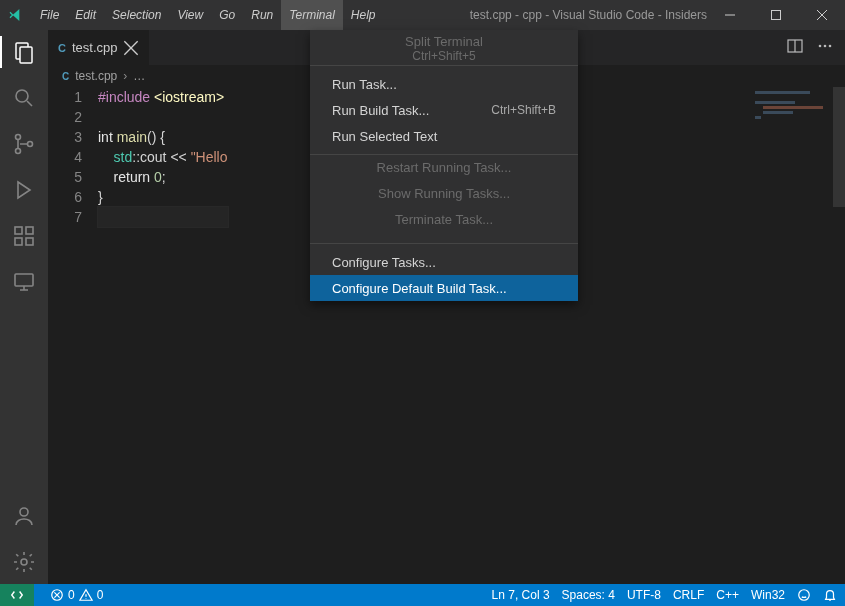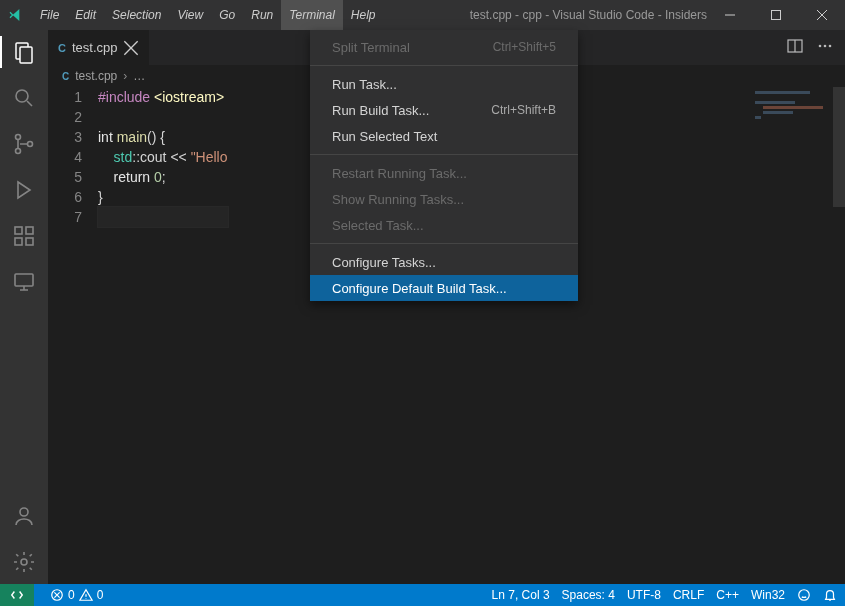--- a/index.html
+++ b/index.html
@@ -63,7 +63,7 @@
   
   .dropdown { position:absolute; top:0; left:262px; width:268px; background:#303031; box-shadow:0 4px 10px rgba(0,0,0,0.5); z-index:10; padding-top:4px;}
   .dropdown .dd-item { height:26px; display:flex; align-items:center; padding:0 22px; font-size:13px; color:#d4d4d4; justify-content:space-between;}
-  .dropdown .dd-item.disabled { color:#6b6b6b; }
+  .dropdown .dd-item.disabled { color:#6b6b6b;flex-direction:column; }
   .dropdown .dd-item.selected { background:#0e639c; color:#ffffff; }
   .dropdown .dd-sep { height:1px; background:#454545; margin:5px 0;}
   .dropdown .dd-item .shortcut { color:#a9a9a9; font-size:12px;}

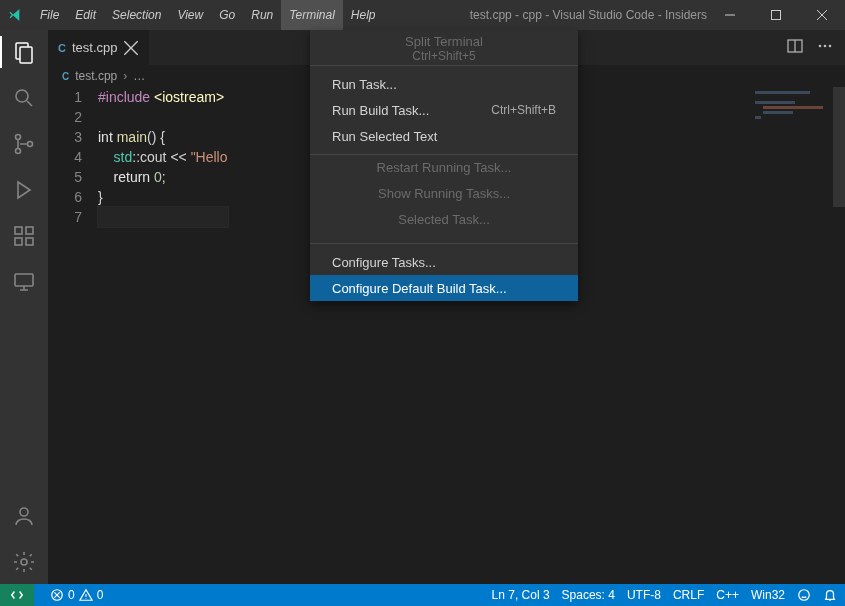--- a/index.html
+++ b/index.html
@@ -255,7 +255,7 @@
           <span>Show Running Tasks...</span>
         </div>
         <div class="dd-item disabled">
-          <span>Selected Task...</span>
+          <span>Terminate Task...</span>
         </div>
         <div class="dd-sep"></div>
         <div class="dd-item">

